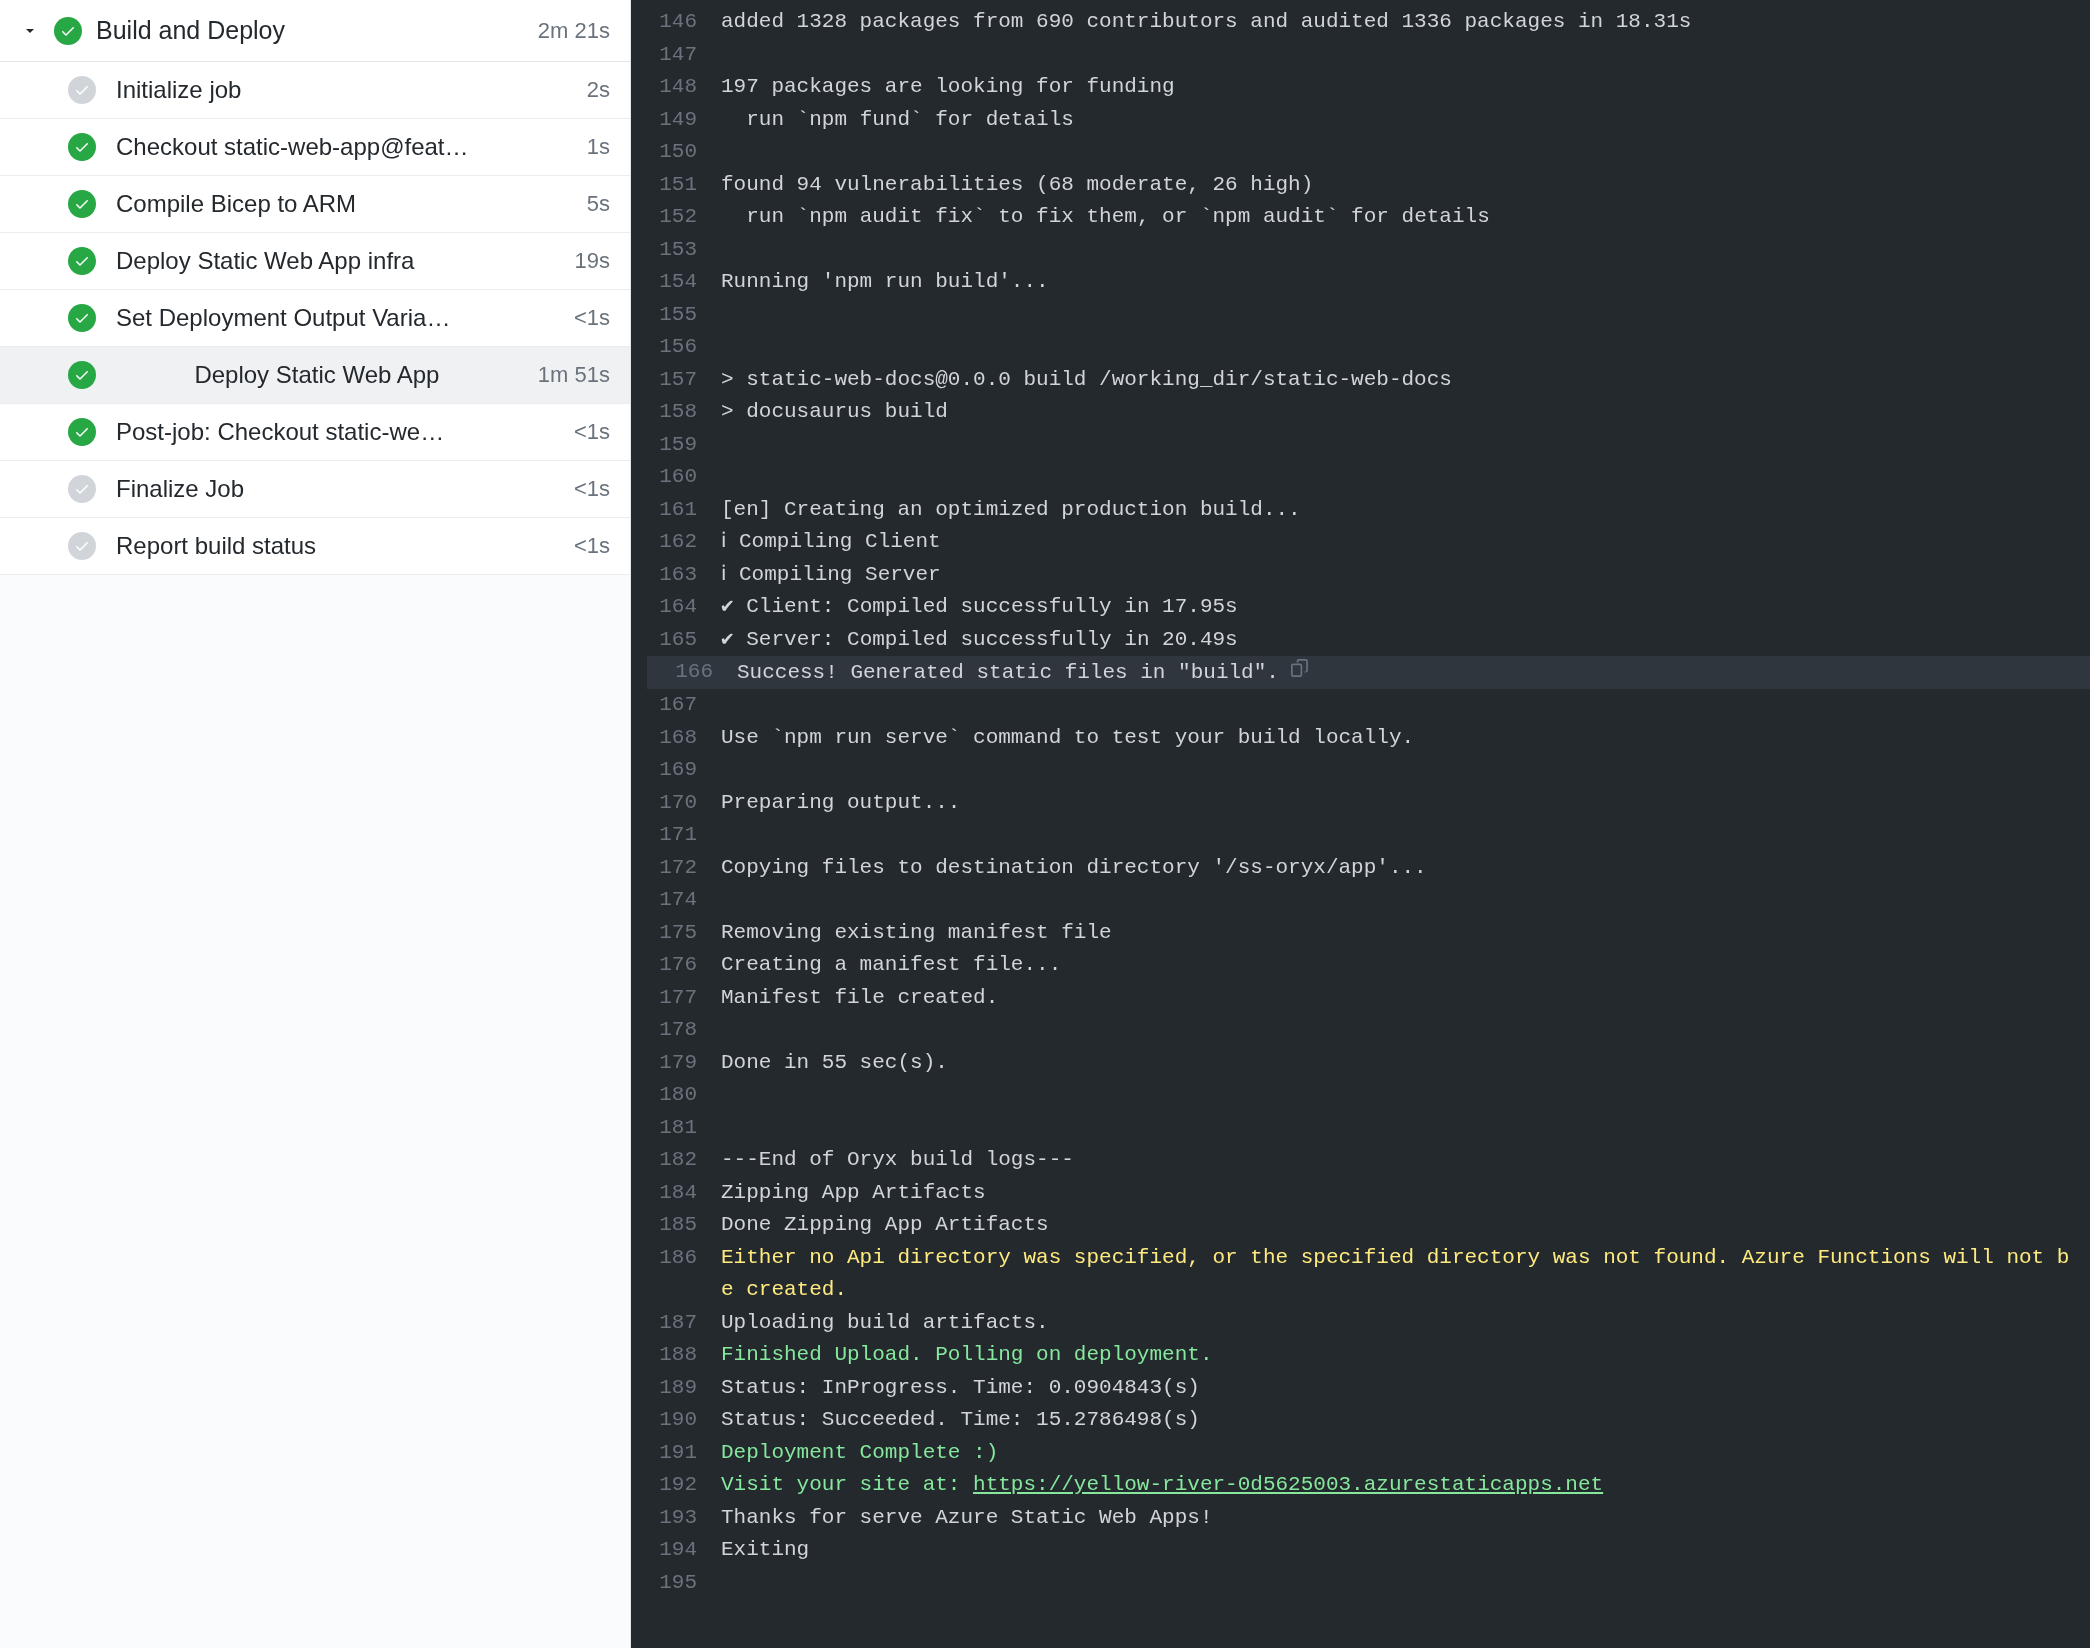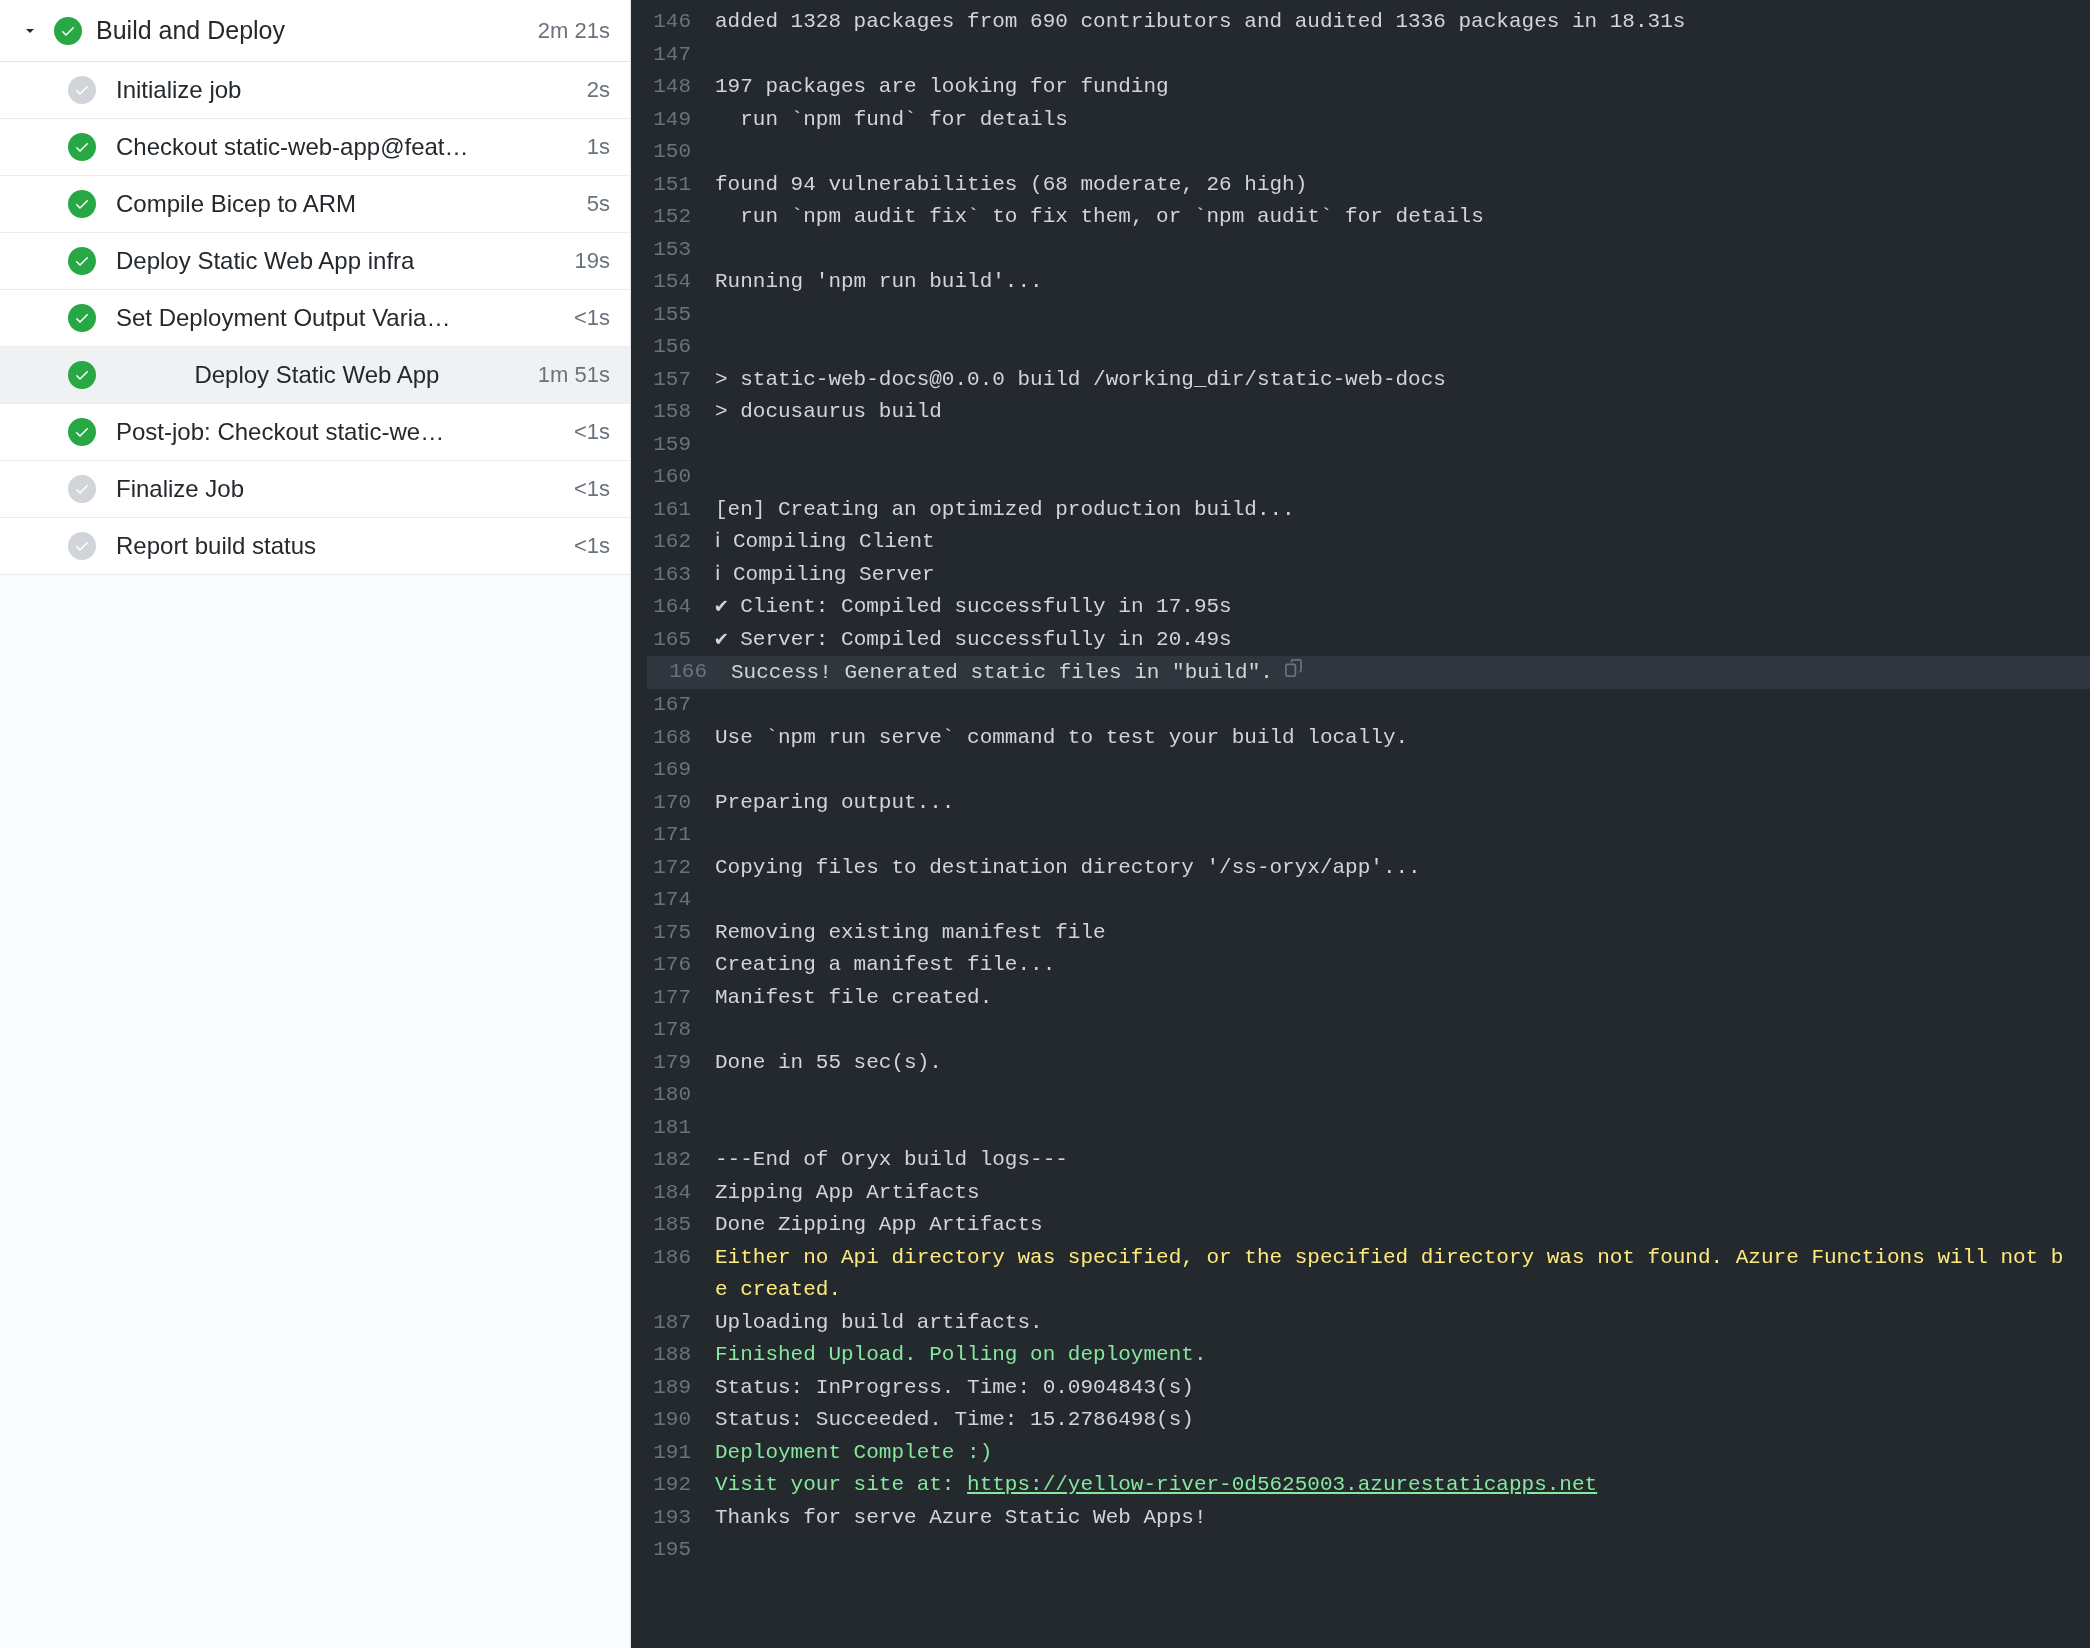--- a/index.html
+++ b/index.html
@@ -98,7 +98,7 @@
   .log-line {
     display: flex;
     white-space: pre;
-    padding: 0 14px;
+    padding: 0 20px;
   }
   .log-line.hl {
     background: #2f363d;

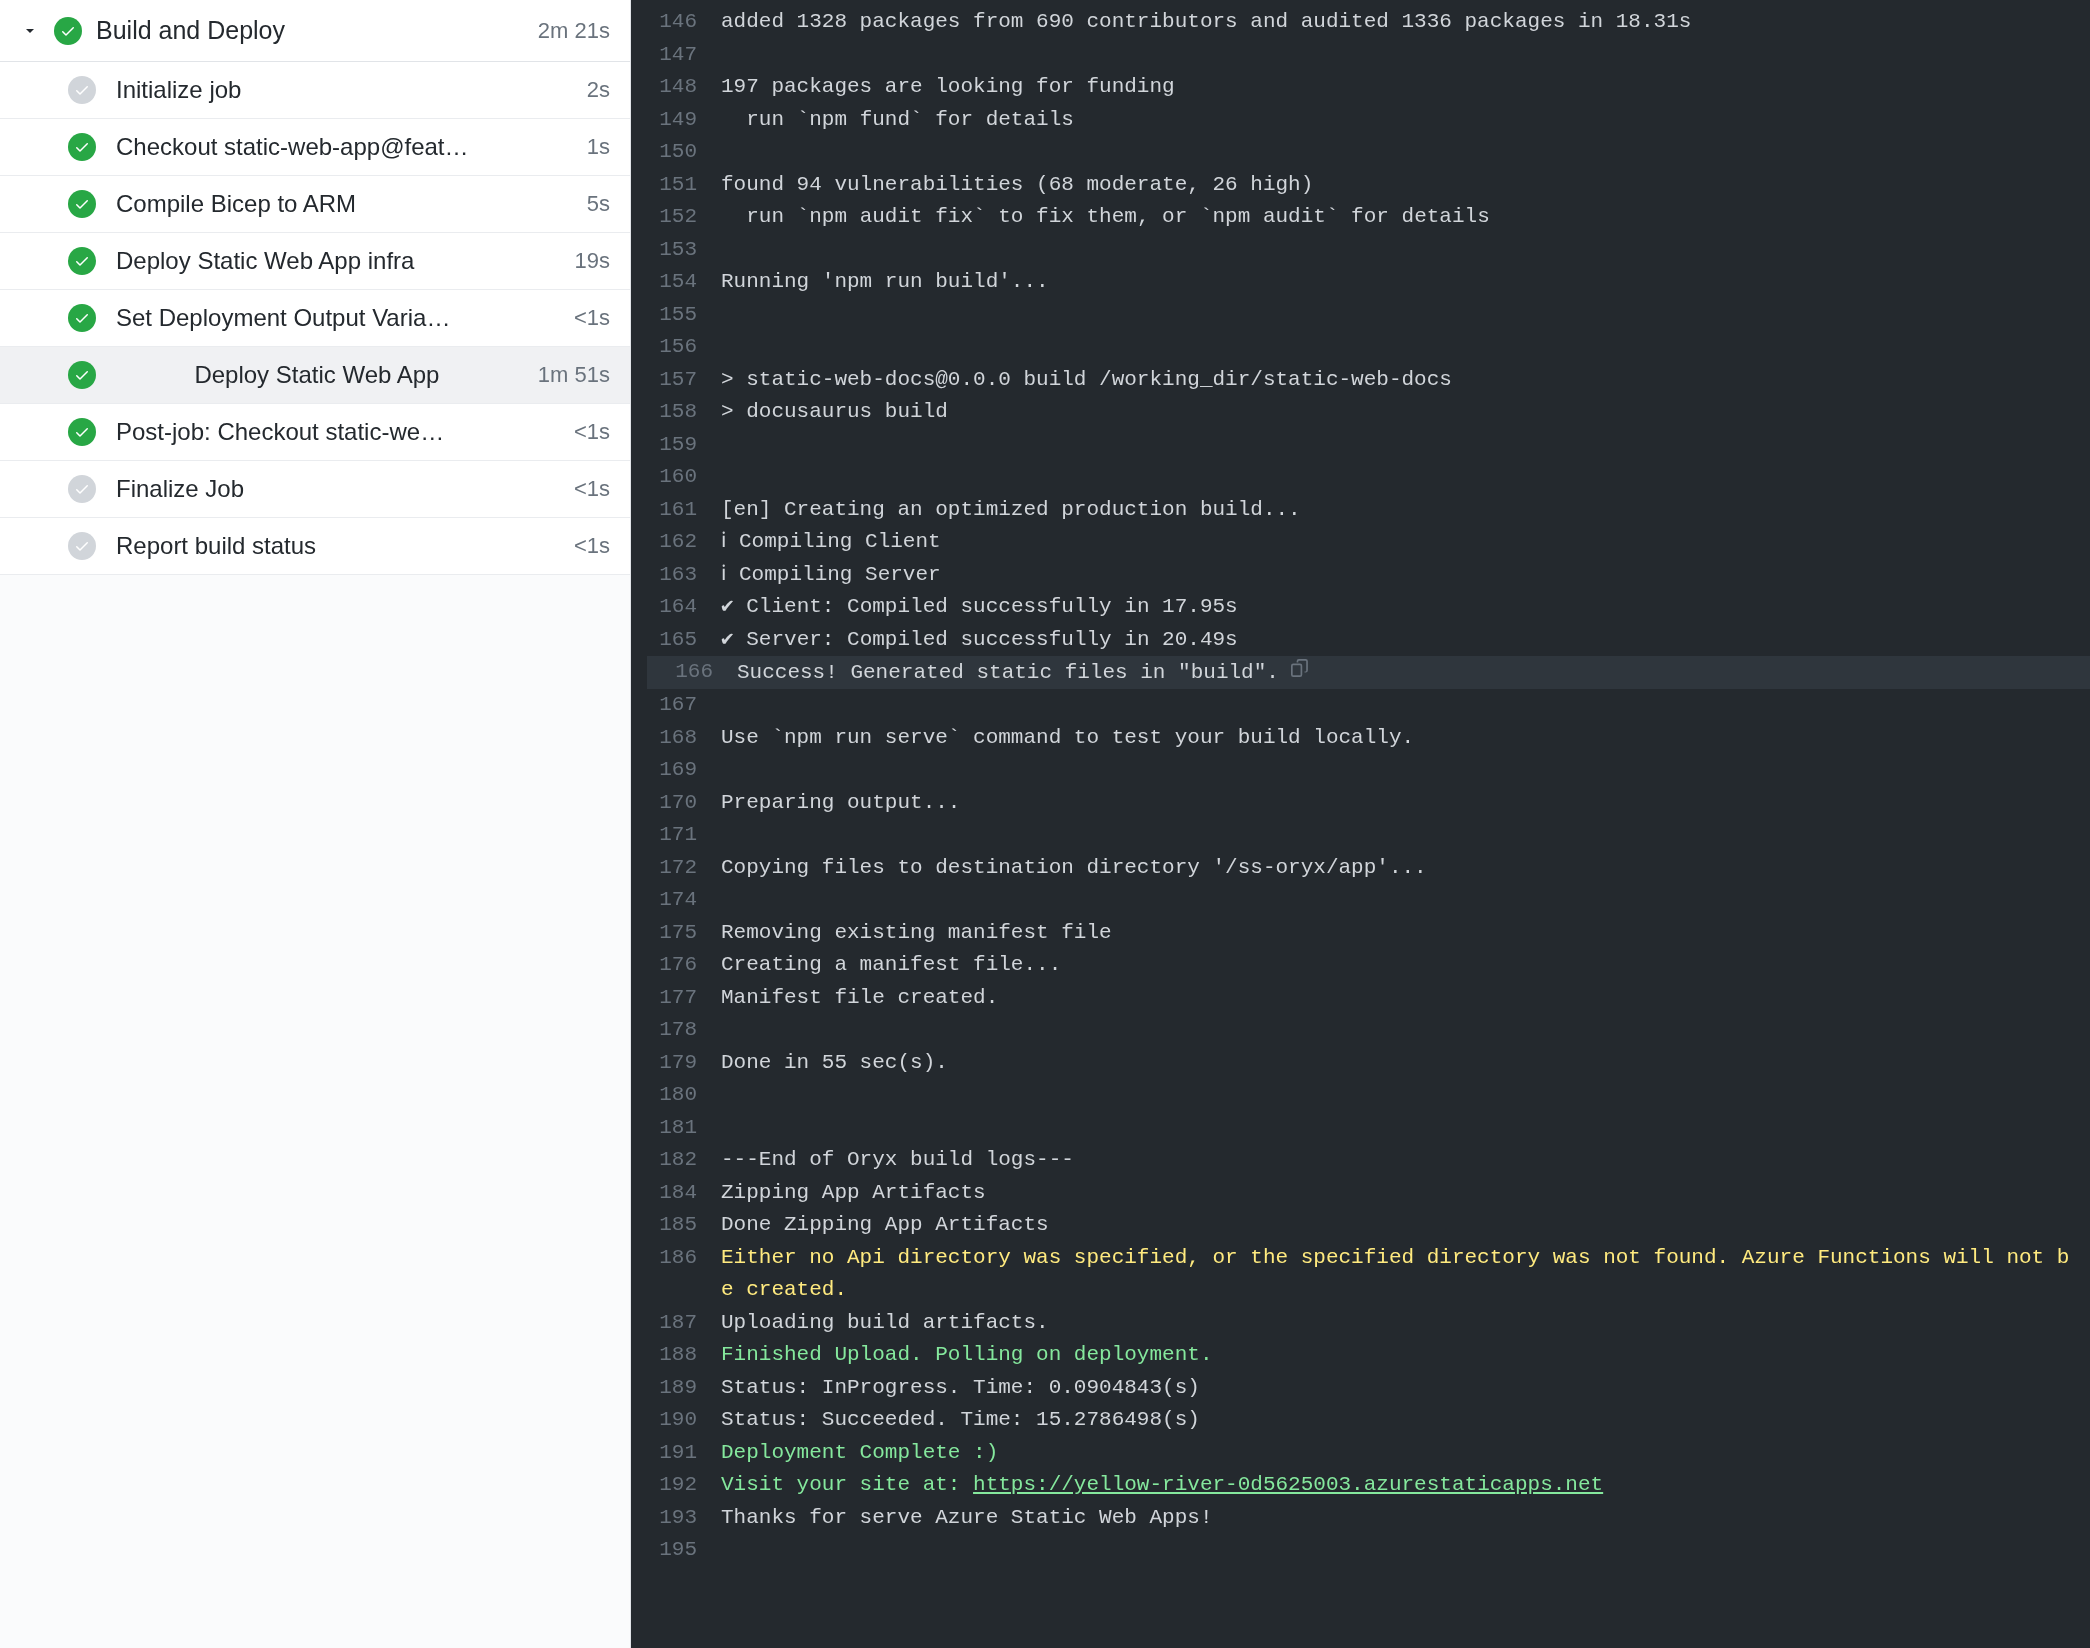--- a/index.html
+++ b/index.html
@@ -277,6 +277,7 @@
     <div class="log-line"><span class="ln">191</span><span class="lt c-green">Deployment Complete :)</span></div>
     <div class="log-line"><span class="ln">192</span><span class="lt c-green"><span>Visit your site at: </span><a class="c-link">https://yellow-river-0d5625003.azurestaticapps.net</a></span></div>
     <div class="log-line"><span class="ln">193</span><span class="lt">Thanks for serve Azure Static Web Apps!</span></div>
+    <div class="log-line"><span class="ln">194</span><span class="lt">Exiting</span></div>
     <div class="log-line"><span class="ln">195</span><span class="lt"></span></div>
   </div>
 

